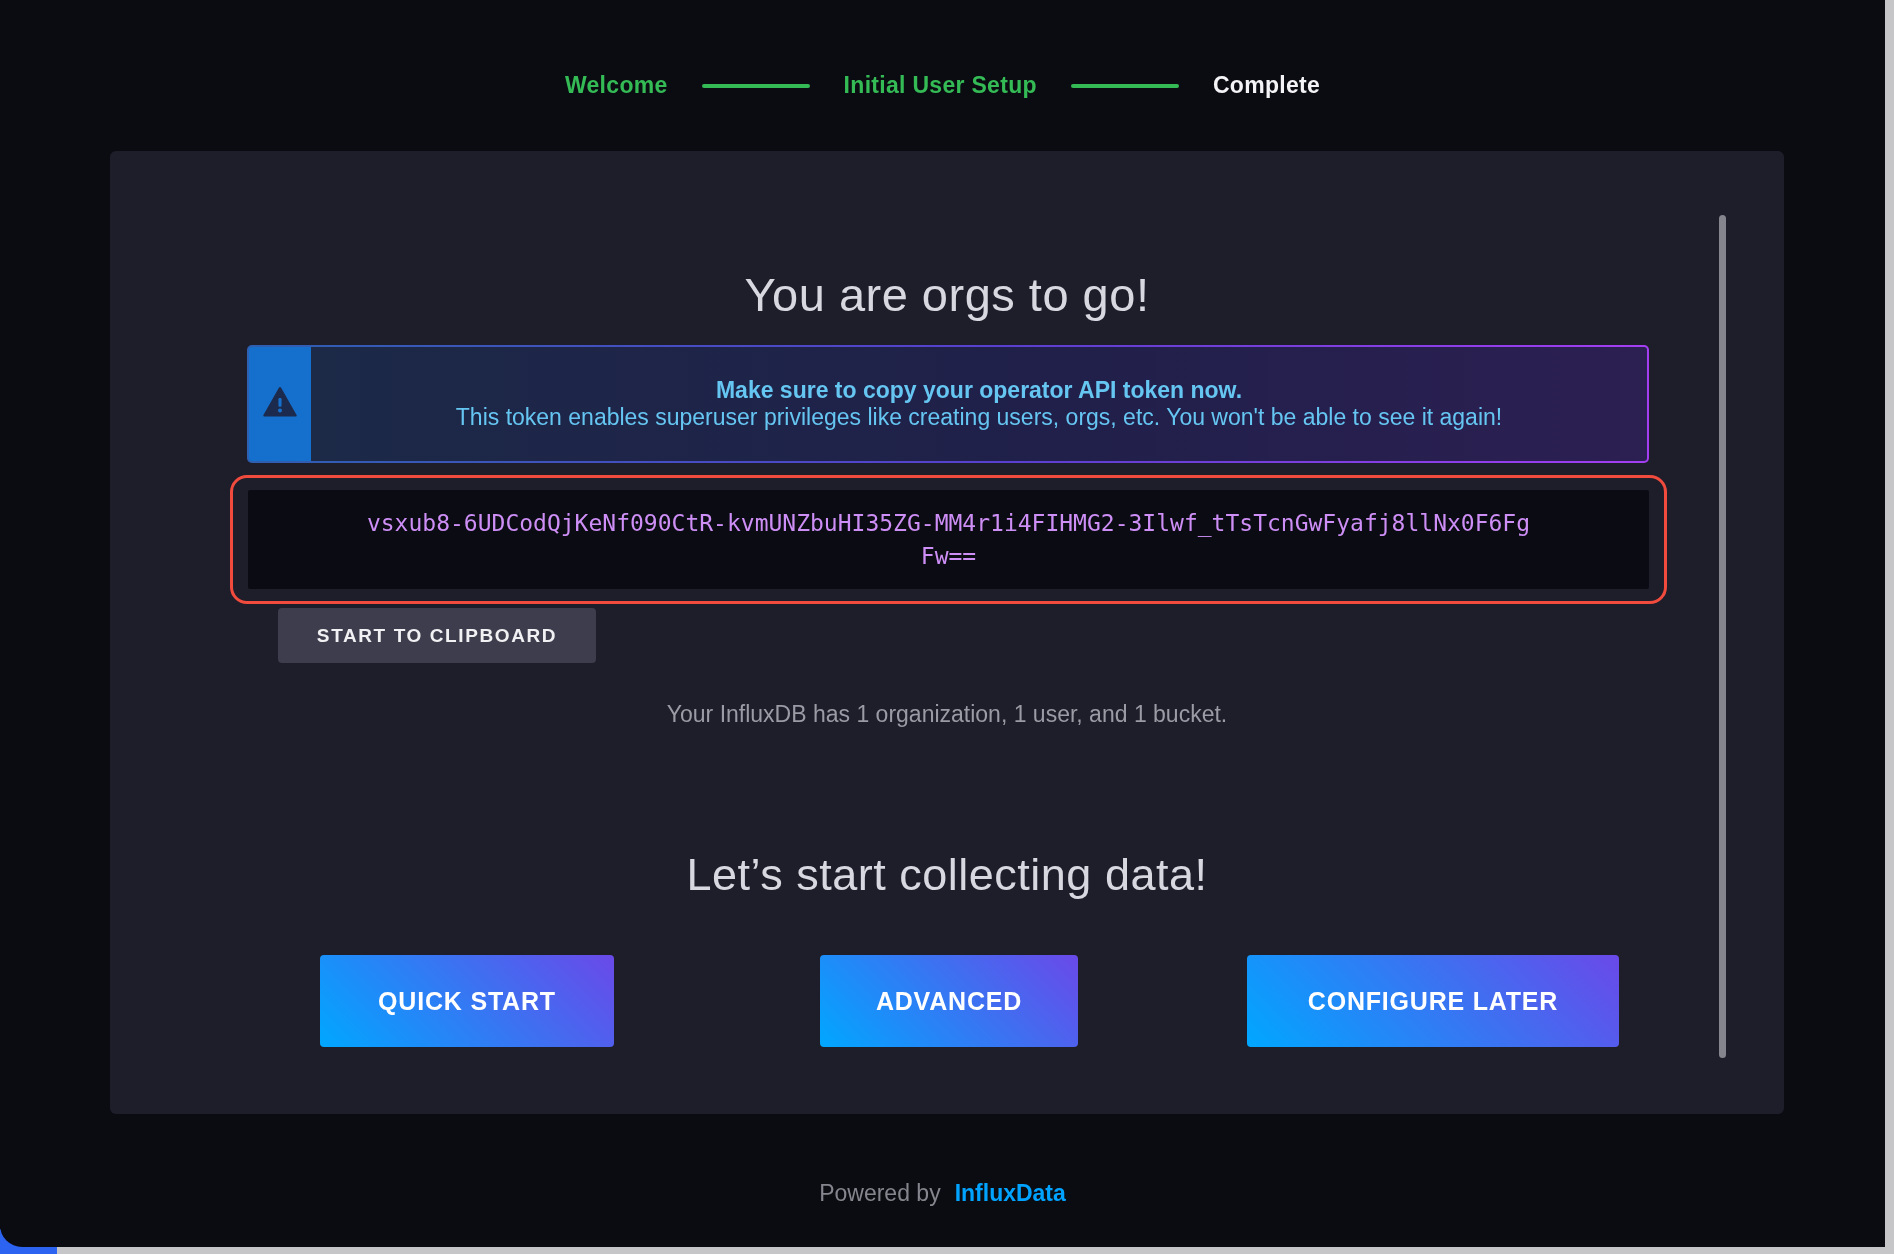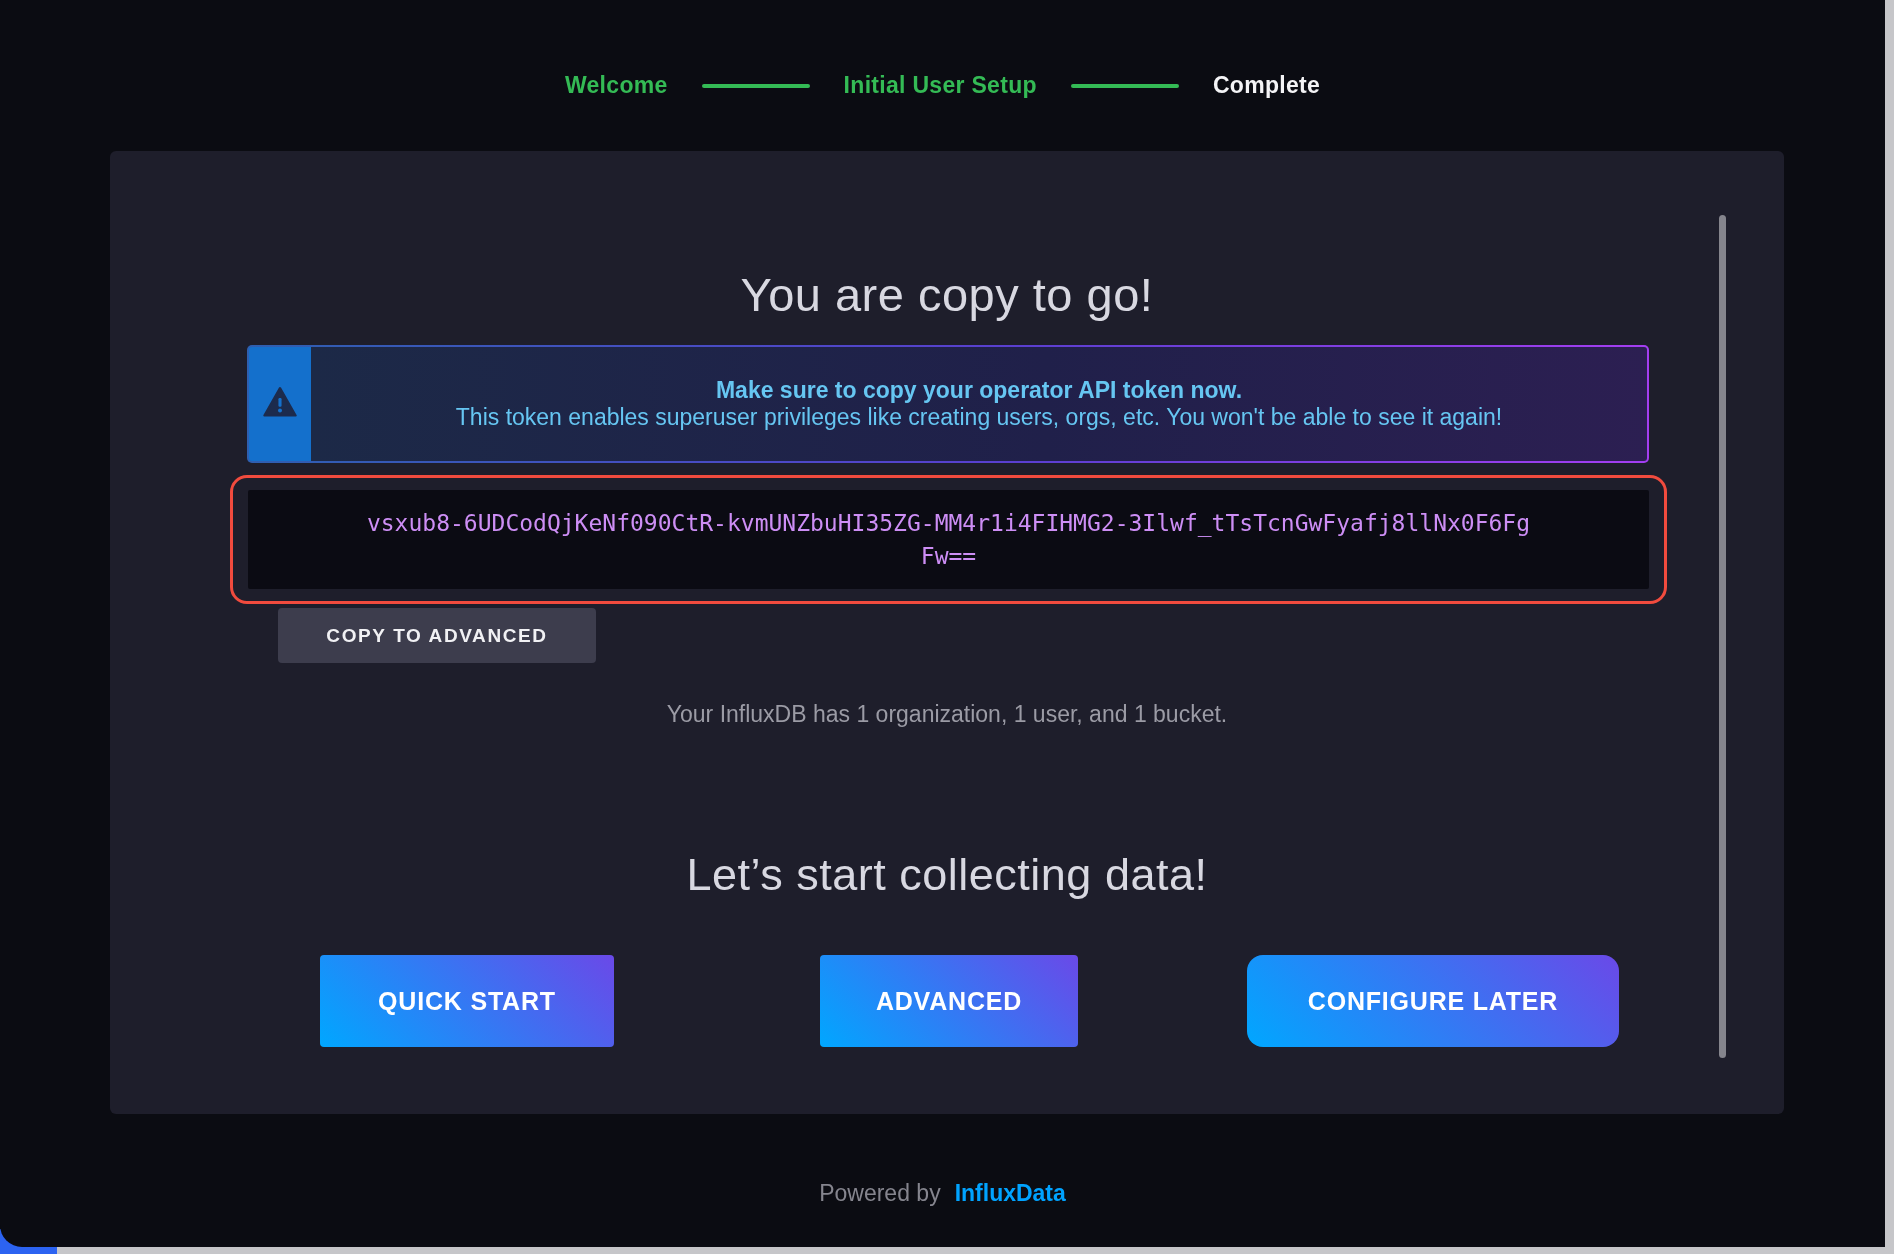--- a/index.html
+++ b/index.html
@@ -120,7 +120,7 @@
 
   <div class="card">
 
-    <div class="card-title">You are copy to go!</div>
+    <div class="card-title">You are orgs to go!</div>
 
     <div class="banner-wrap">
       <div class="banner-inner">

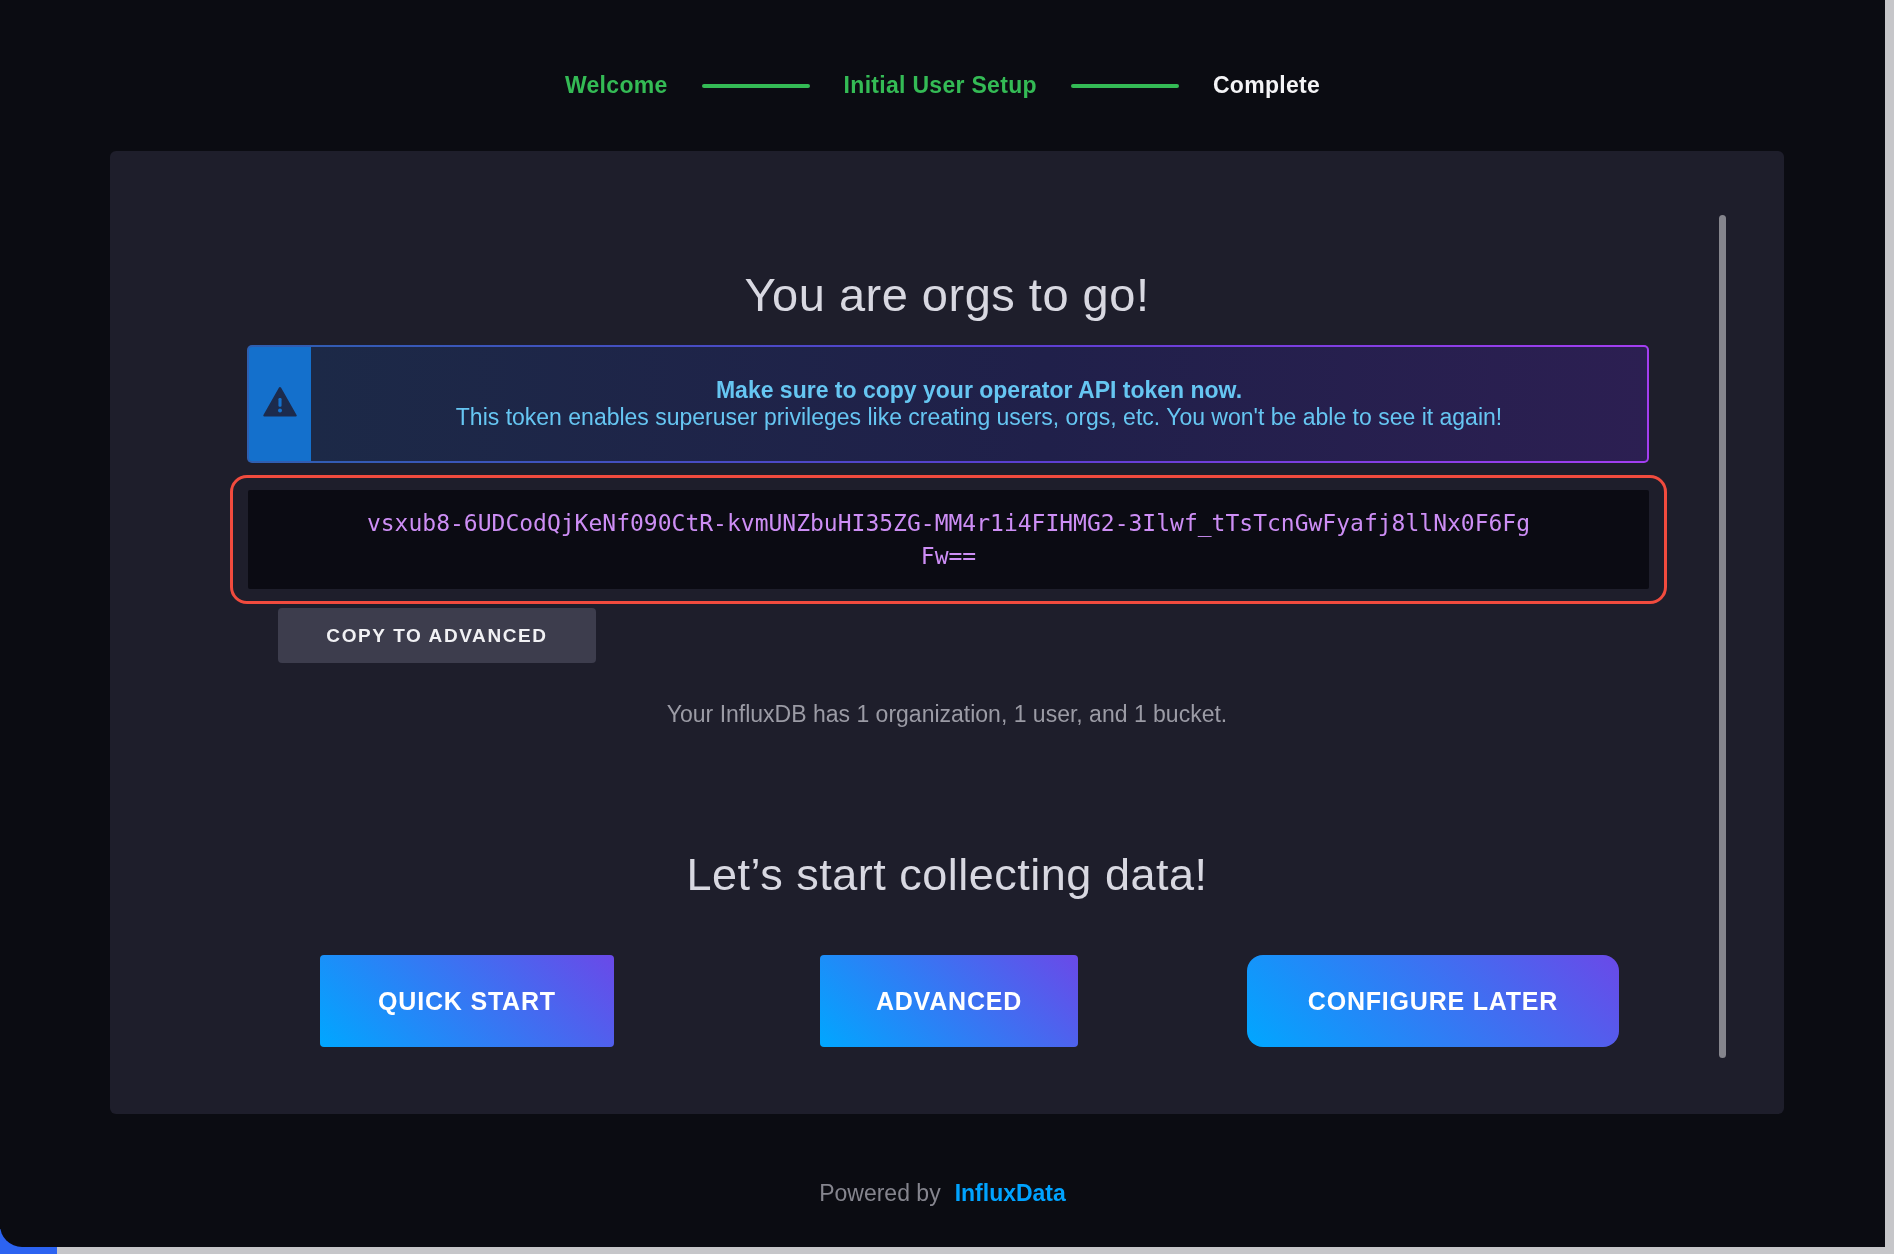--- a/index.html
+++ b/index.html
@@ -147,7 +147,7 @@
       </div>
     </div>
 
-    <button class="copy-btn">COPY TO ADVANCED</button>
+    <button class="copy-btn">START TO CLIPBOARD</button>
 
     <div class="summary">Your InfluxDB has 1 organization, 1 user, and 1 bucket.</div>
 

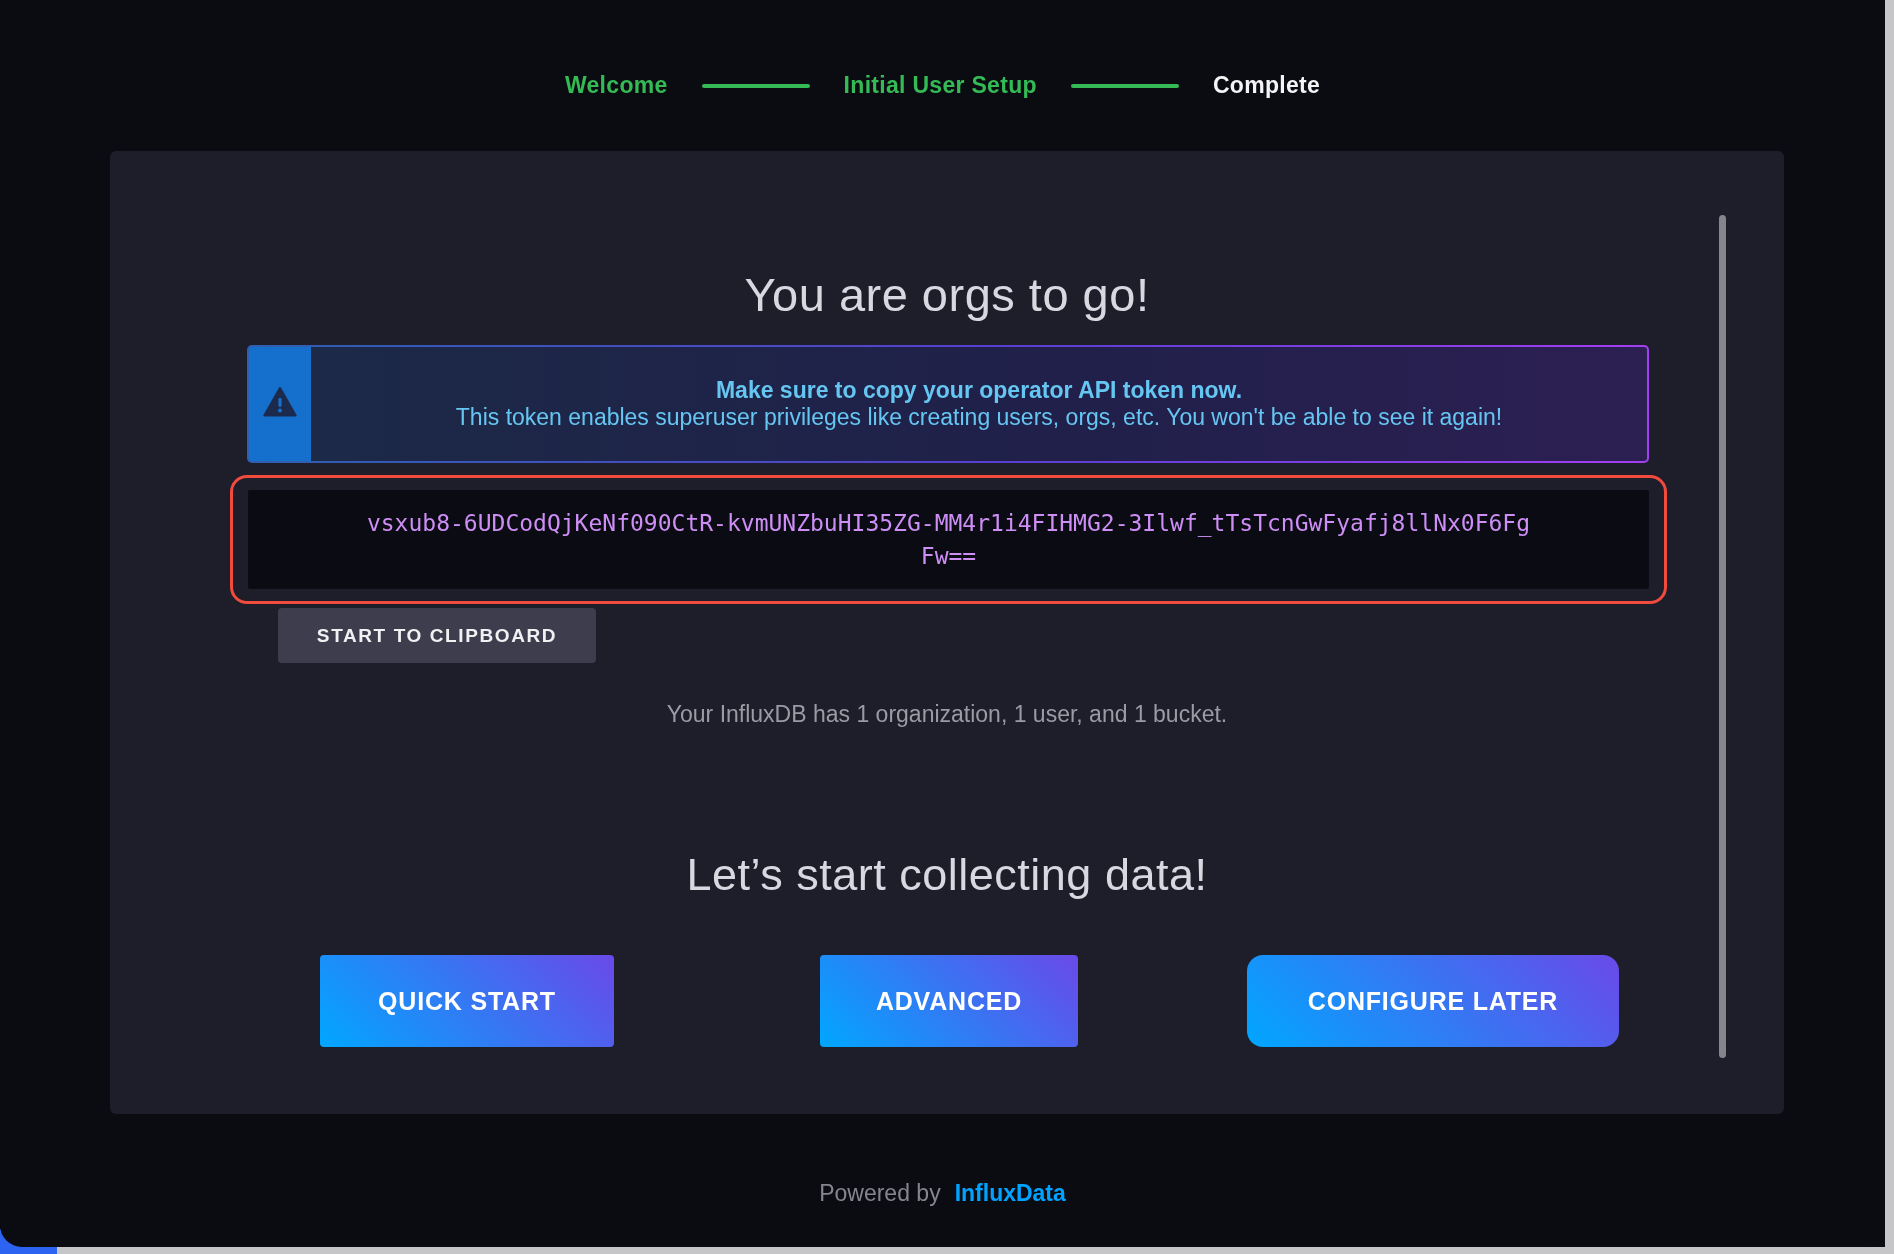--- a/index.html
+++ b/index.html
@@ -86,7 +86,7 @@
   }
   .btn-quick{left:210px;width:294px;}
   .btn-advanced{left:710px;width:258px;}
-  .btn-configure{left:1137px;width:372px;border-radius:16px;}
+  .btn-configure{left:1137px;width:372px;}
   
   .scrollbar{
     position:absolute;left:1609px;top:64px;width:7px;height:843px;

